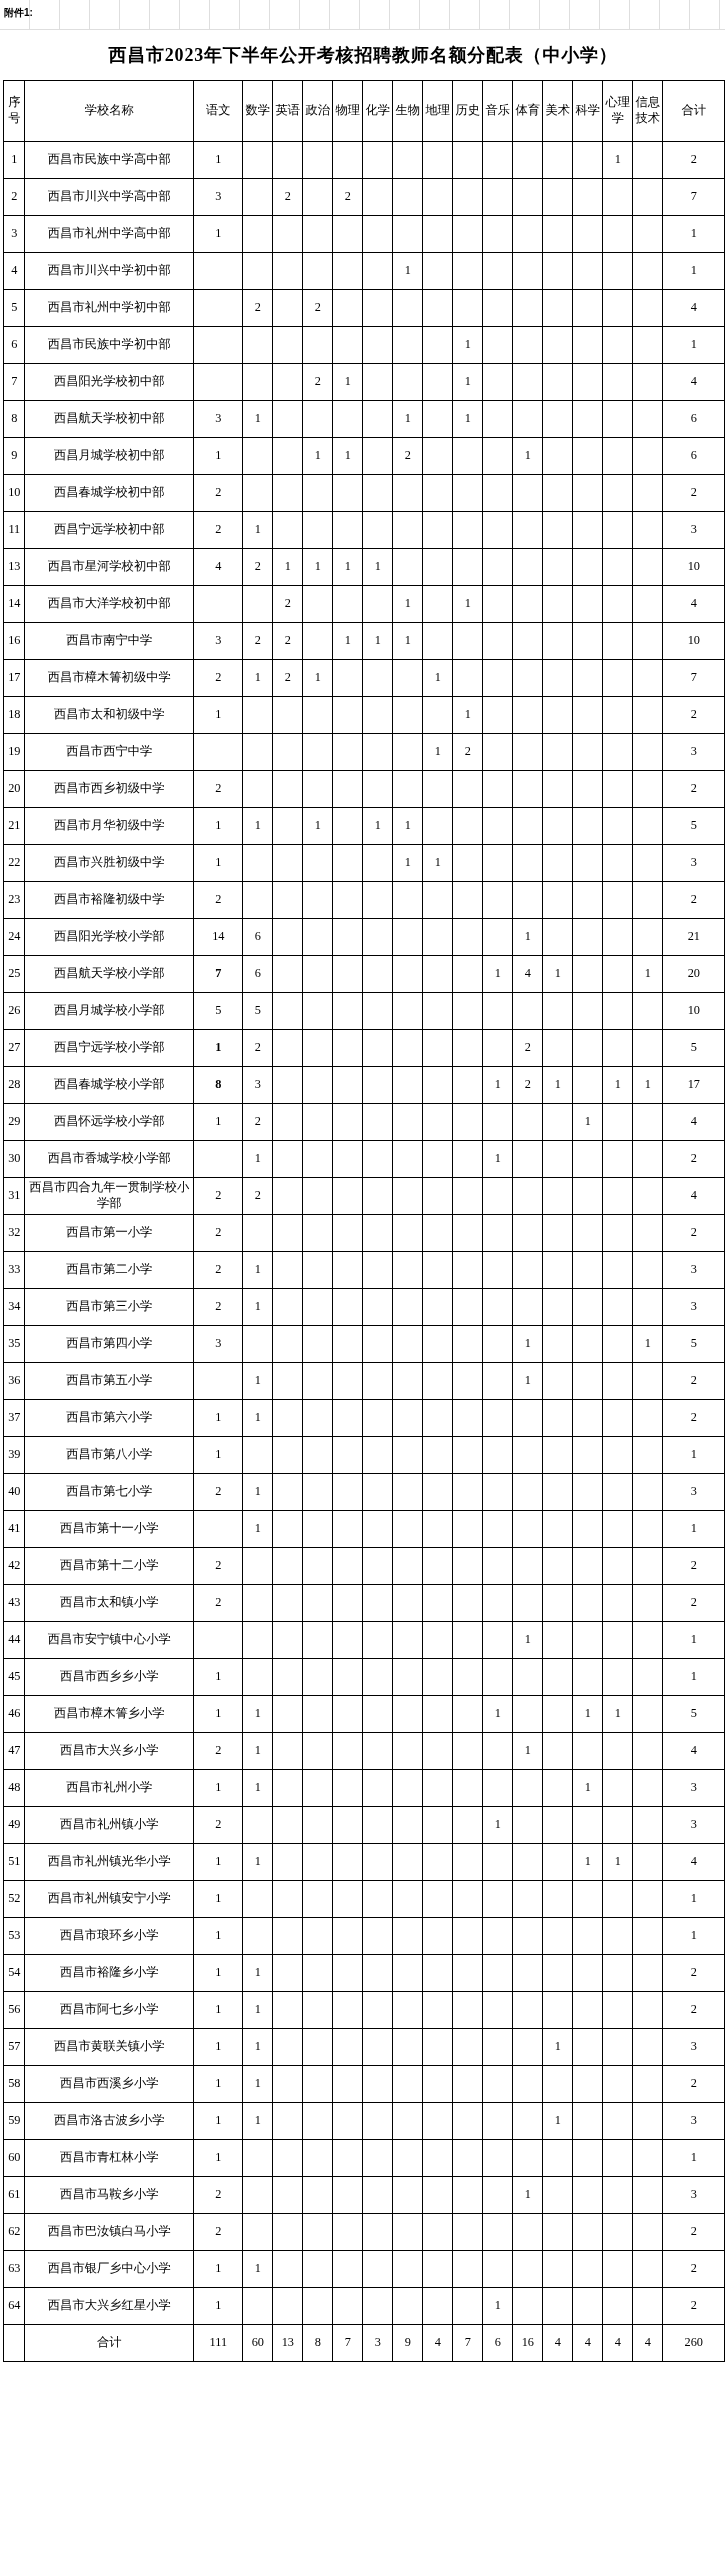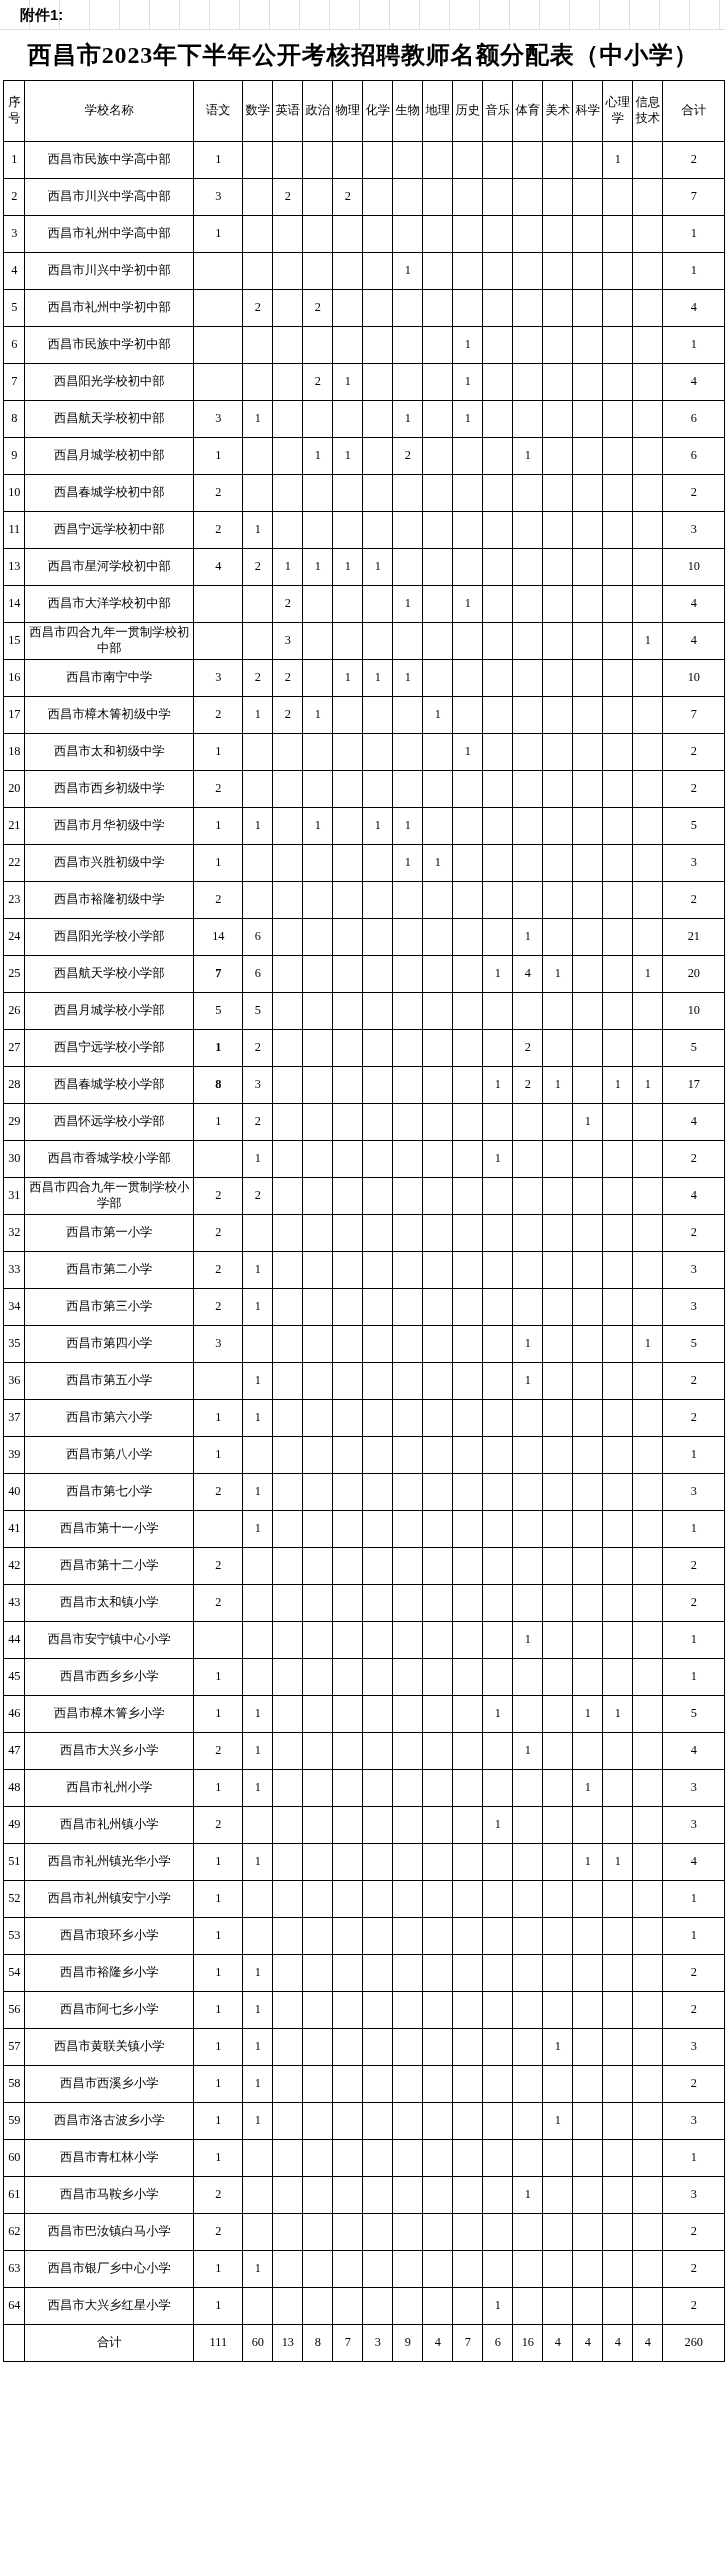--- a/index.html
+++ b/index.html
@@ -11,8 +11,8 @@
     border-bottom:0.8px solid #dedede;
   }
   .attach-label{
-    position:absolute;left:20px;top:5.7px;
-    font-weight:bold;font-size:15px;
+    position:absolute;left:4px;top:5.7px;
+    font-weight:bold;font-size:10px;
     font-family:"Liberation Sans","DejaVu Sans",sans-serif;
   }
 

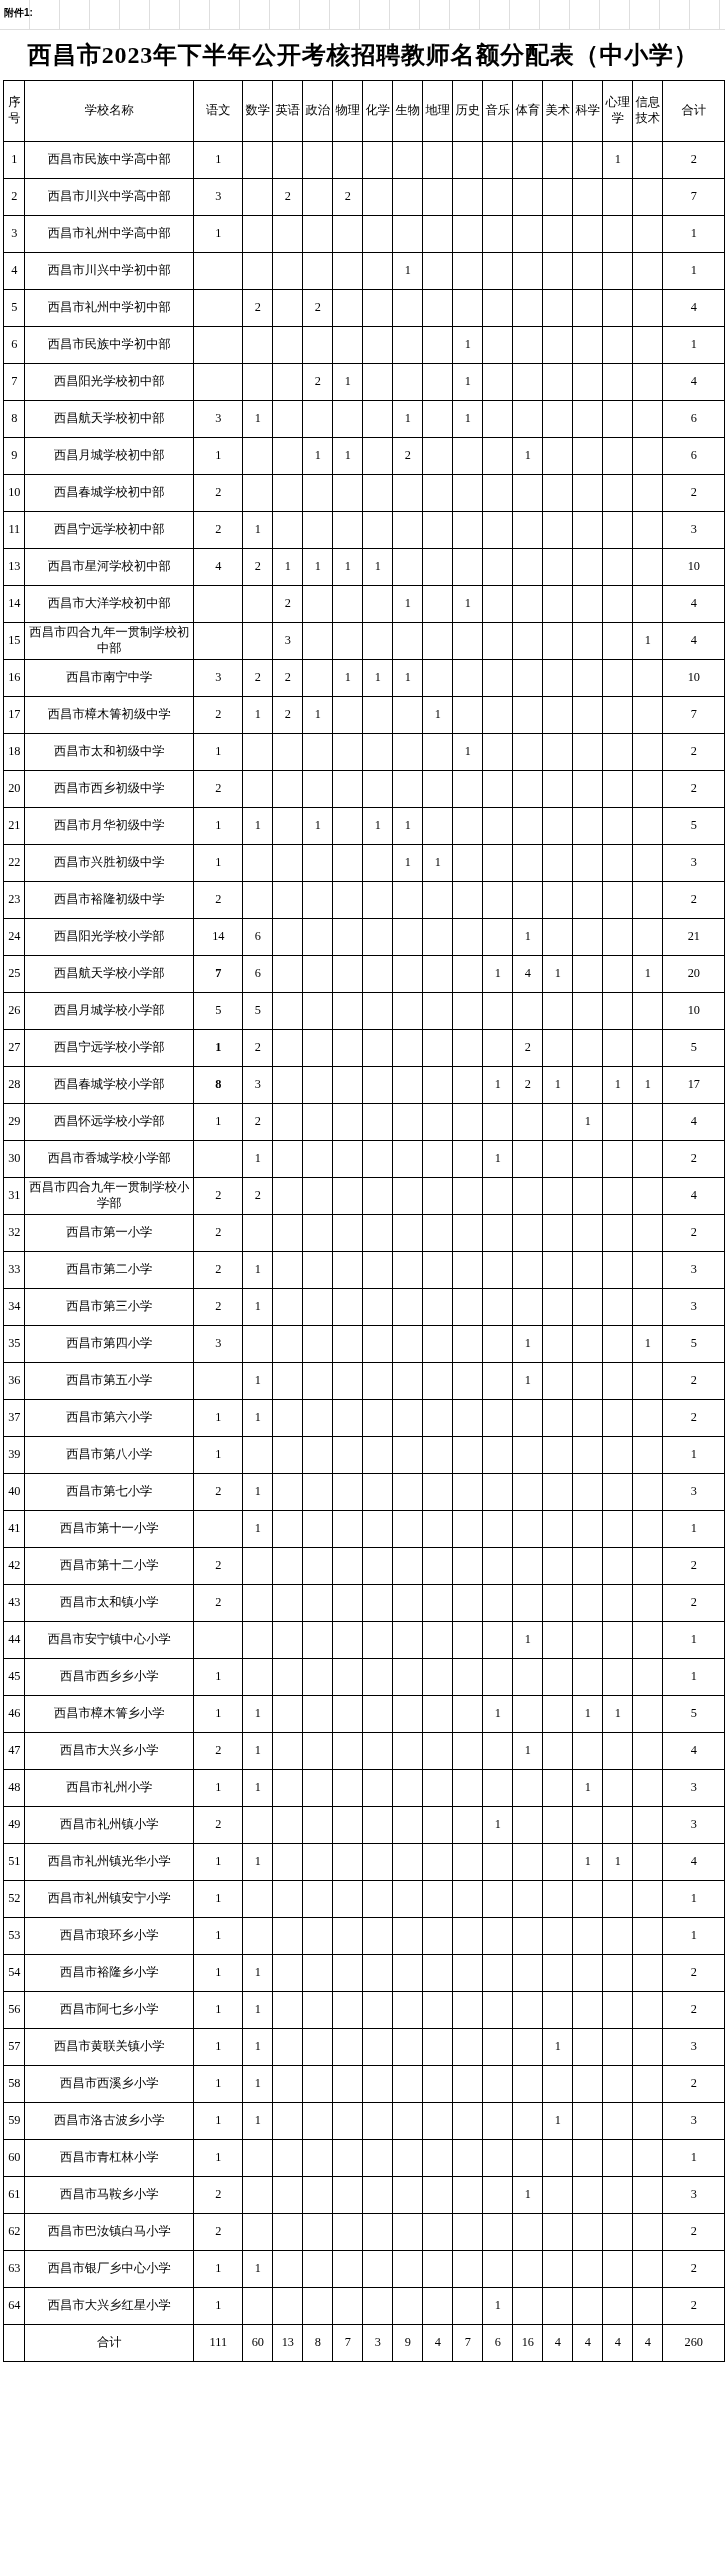--- a/index.html
+++ b/index.html
@@ -18,7 +18,7 @@
 
   .title-band{
     height:50px;display:flex;align-items:center;justify-content:center;
-    font-size:24px;font-weight:bold;letter-spacing:0.8px;
+    font-size:18px;font-weight:bold;letter-spacing:0.8px;
   }
 
   table.alloc{

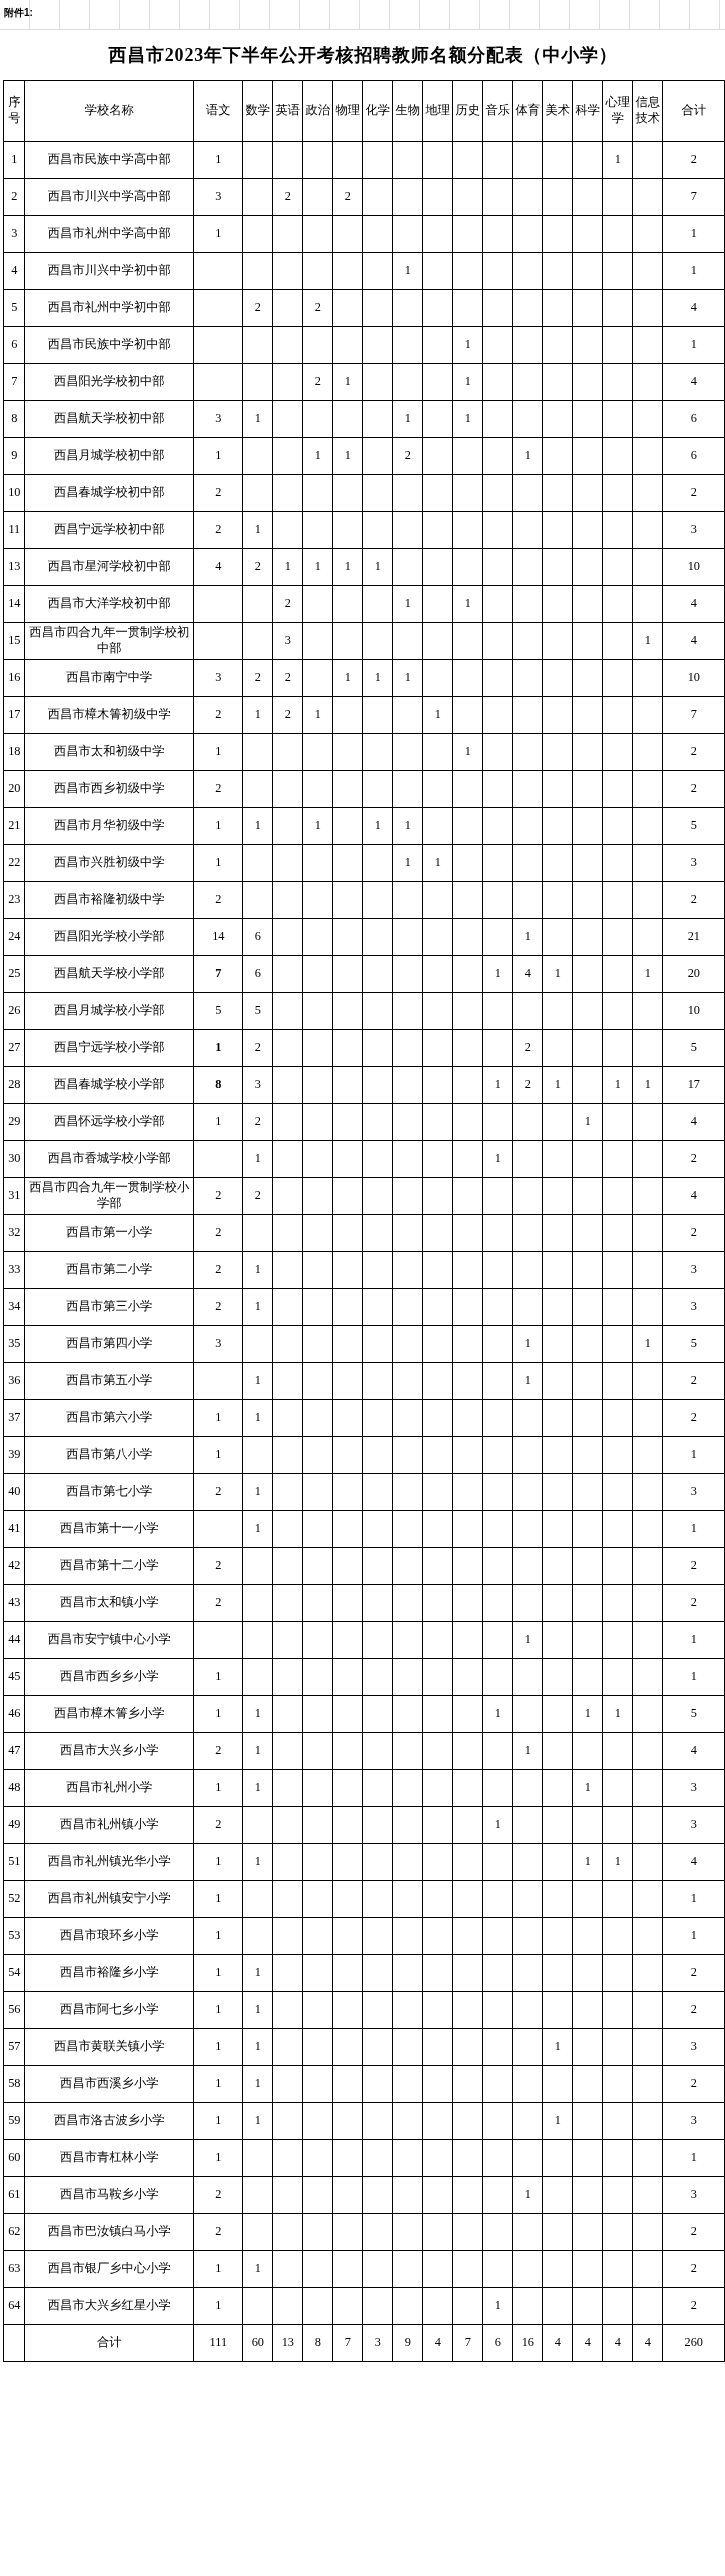--- a/index.html
+++ b/index.html
@@ -357,26 +357,6 @@
         <td>4</td>
       </tr>
       <tr>
-        <td>15</td>
-        <td>西昌市四合九年一贯制学校初中部</td>
-        <td></td>
-        <td></td>
-        <td>3</td>
-        <td></td>
-        <td></td>
-        <td></td>
-        <td></td>
-        <td></td>
-        <td></td>
-        <td></td>
-        <td></td>
-        <td></td>
-        <td></td>
-        <td></td>
-        <td>1</td>
-        <td>4</td>
-      </tr>
-      <tr>
         <td>16</td>
         <td>西昌市南宁中学</td>
         <td>3</td>

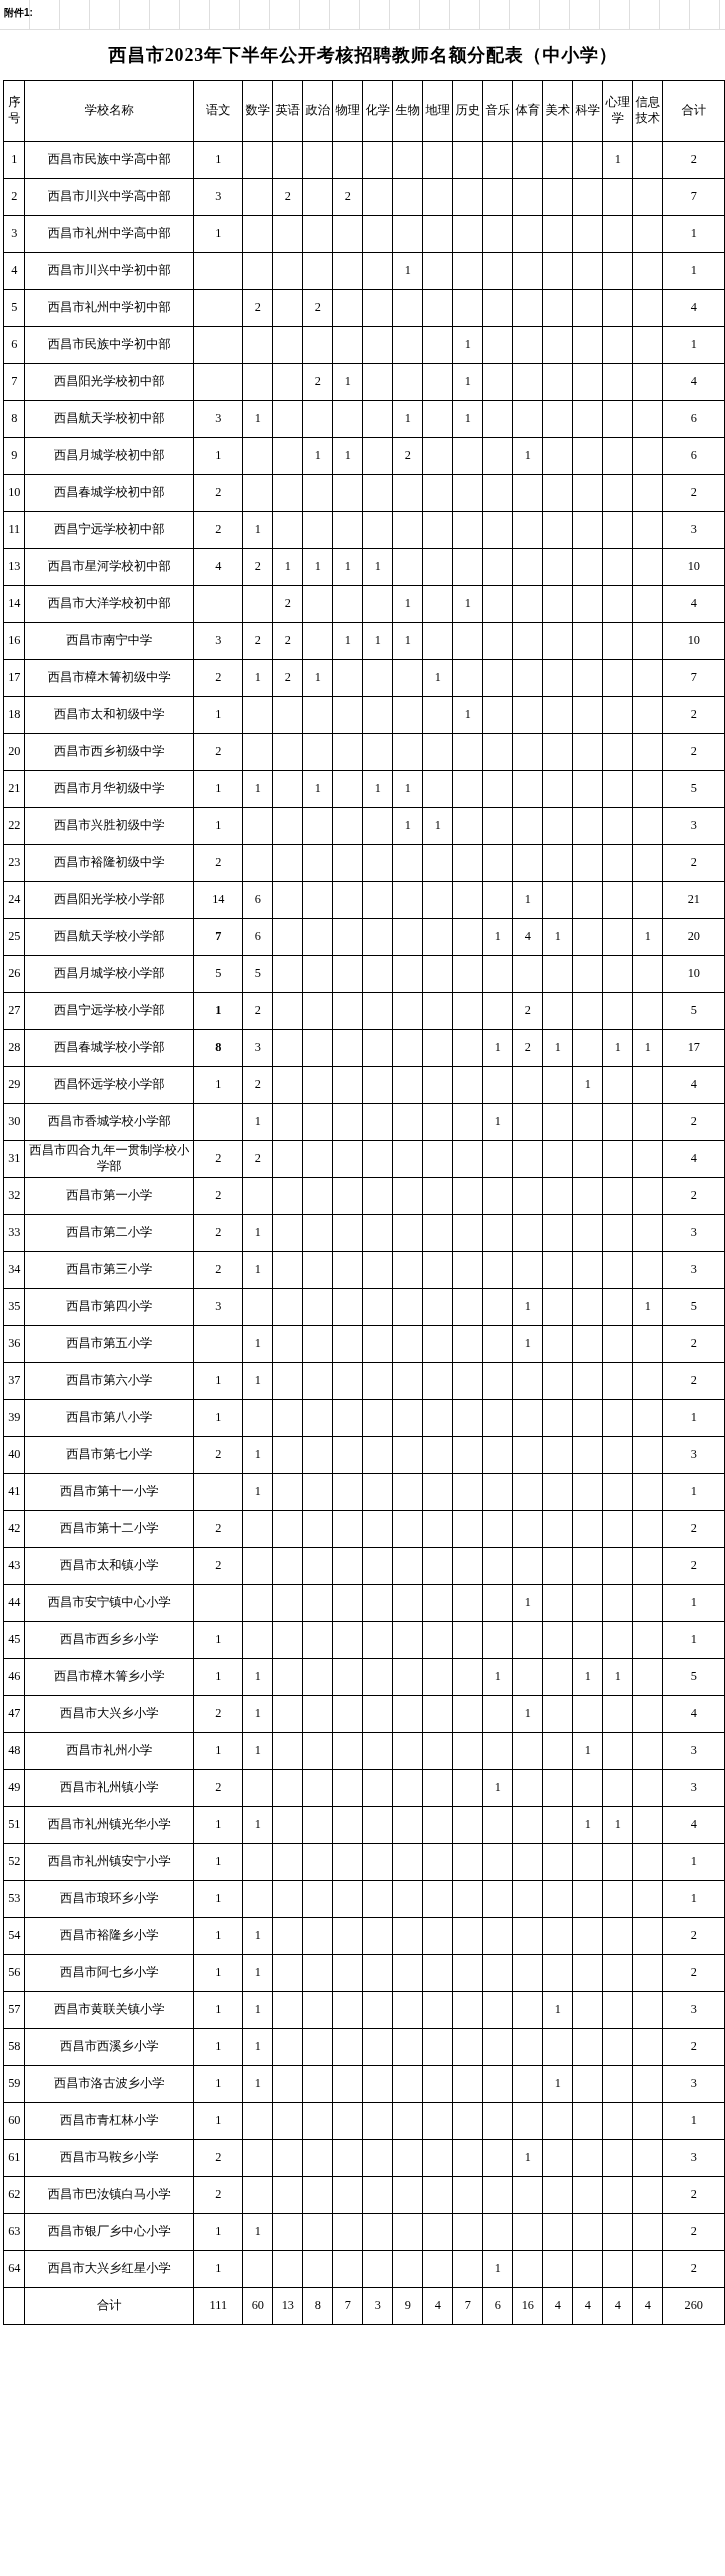--- a/index.html
+++ b/index.html
@@ -417,6 +417,26 @@
         <td>2</td>
       </tr>
       <tr>
+        <td>19</td>
+        <td>西昌市西宁中学</td>
+        <td></td>
+        <td></td>
+        <td></td>
+        <td></td>
+        <td></td>
+        <td></td>
+        <td></td>
+        <td>1</td>
+        <td>2</td>
+        <td></td>
+        <td></td>
+        <td></td>
+        <td></td>
+        <td></td>
+        <td></td>
+        <td>3</td>
+      </tr>
+      <tr>
         <td>20</td>
         <td>西昌市西乡初级中学</td>
         <td>2</td>

